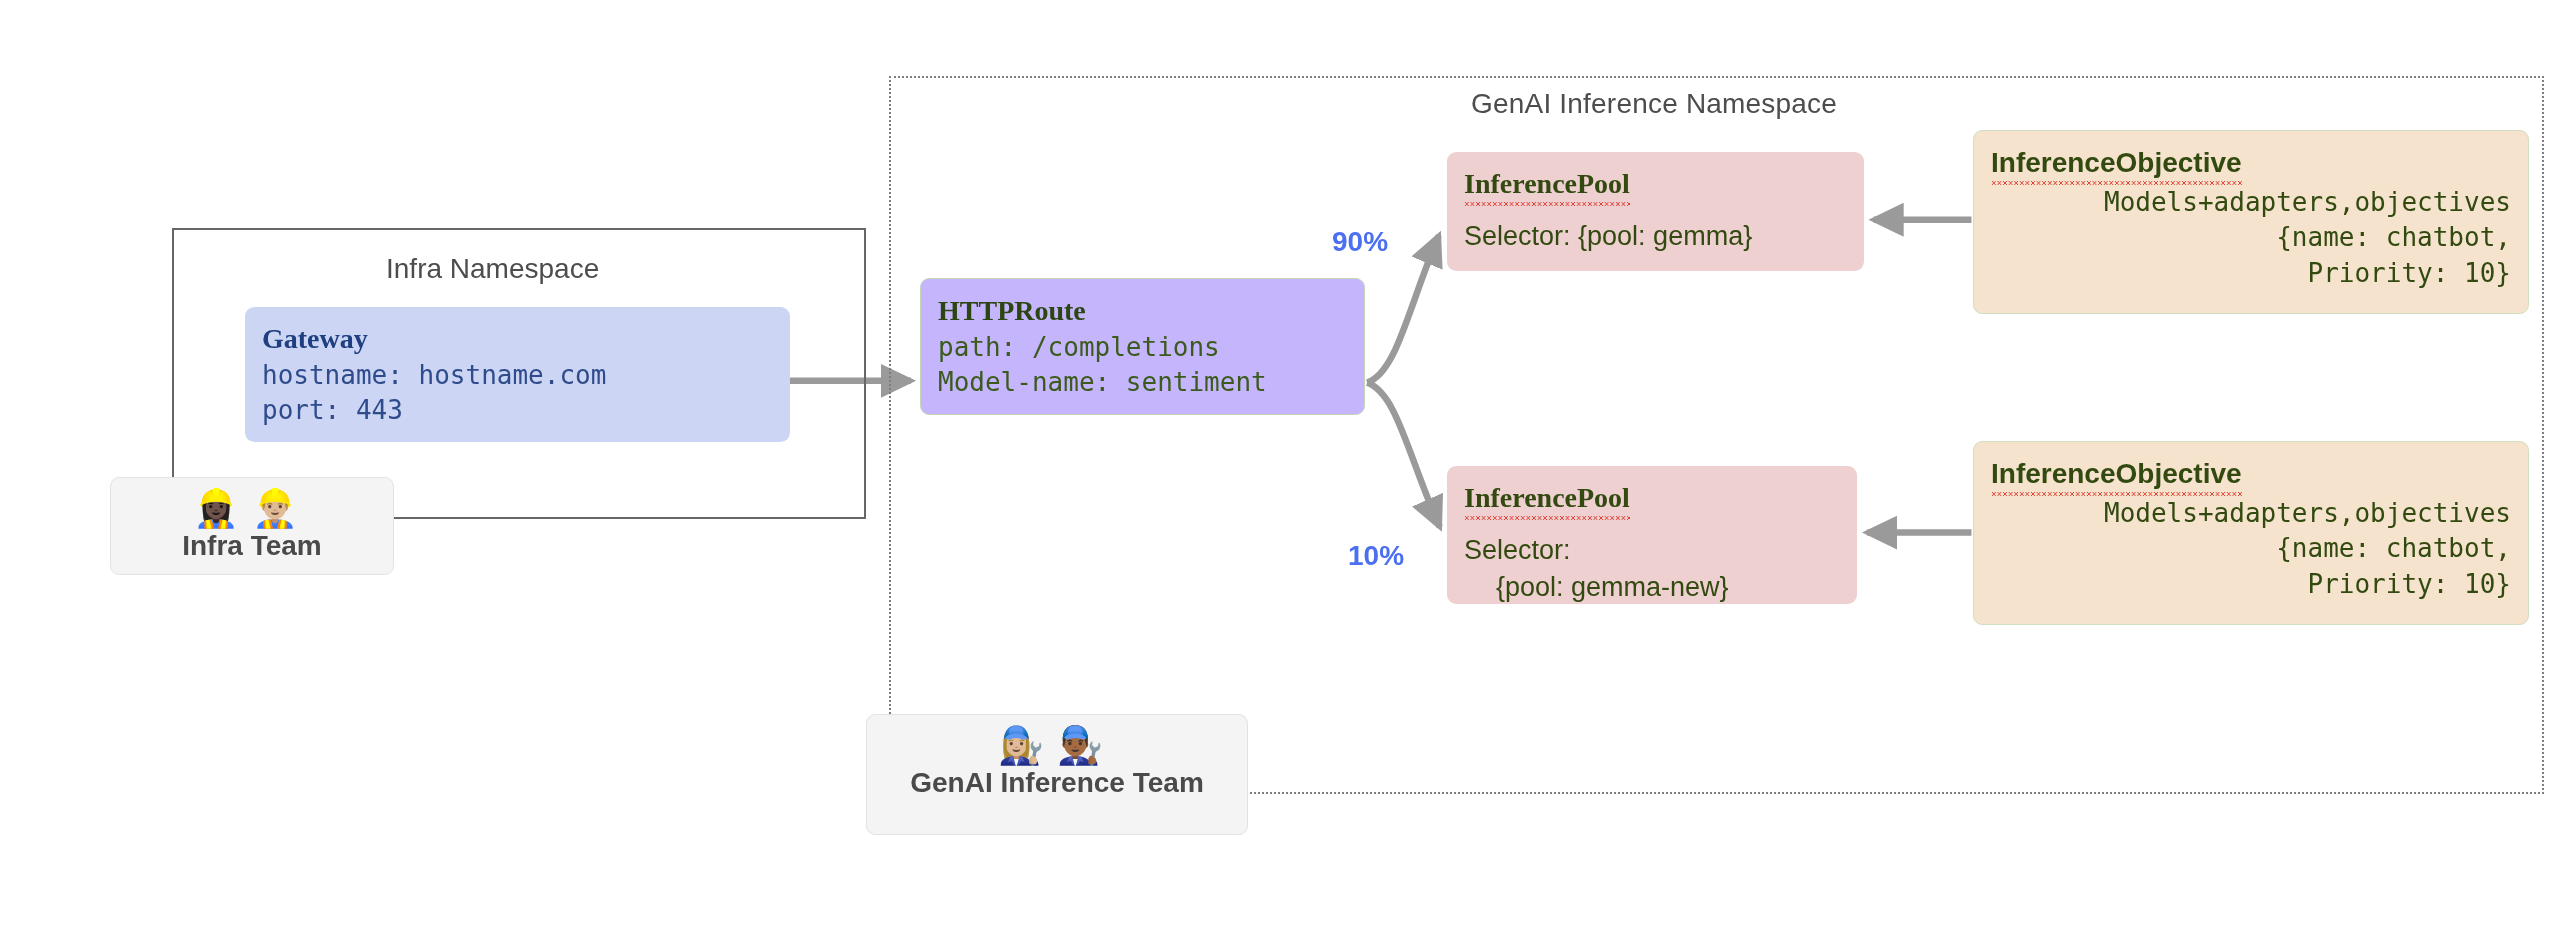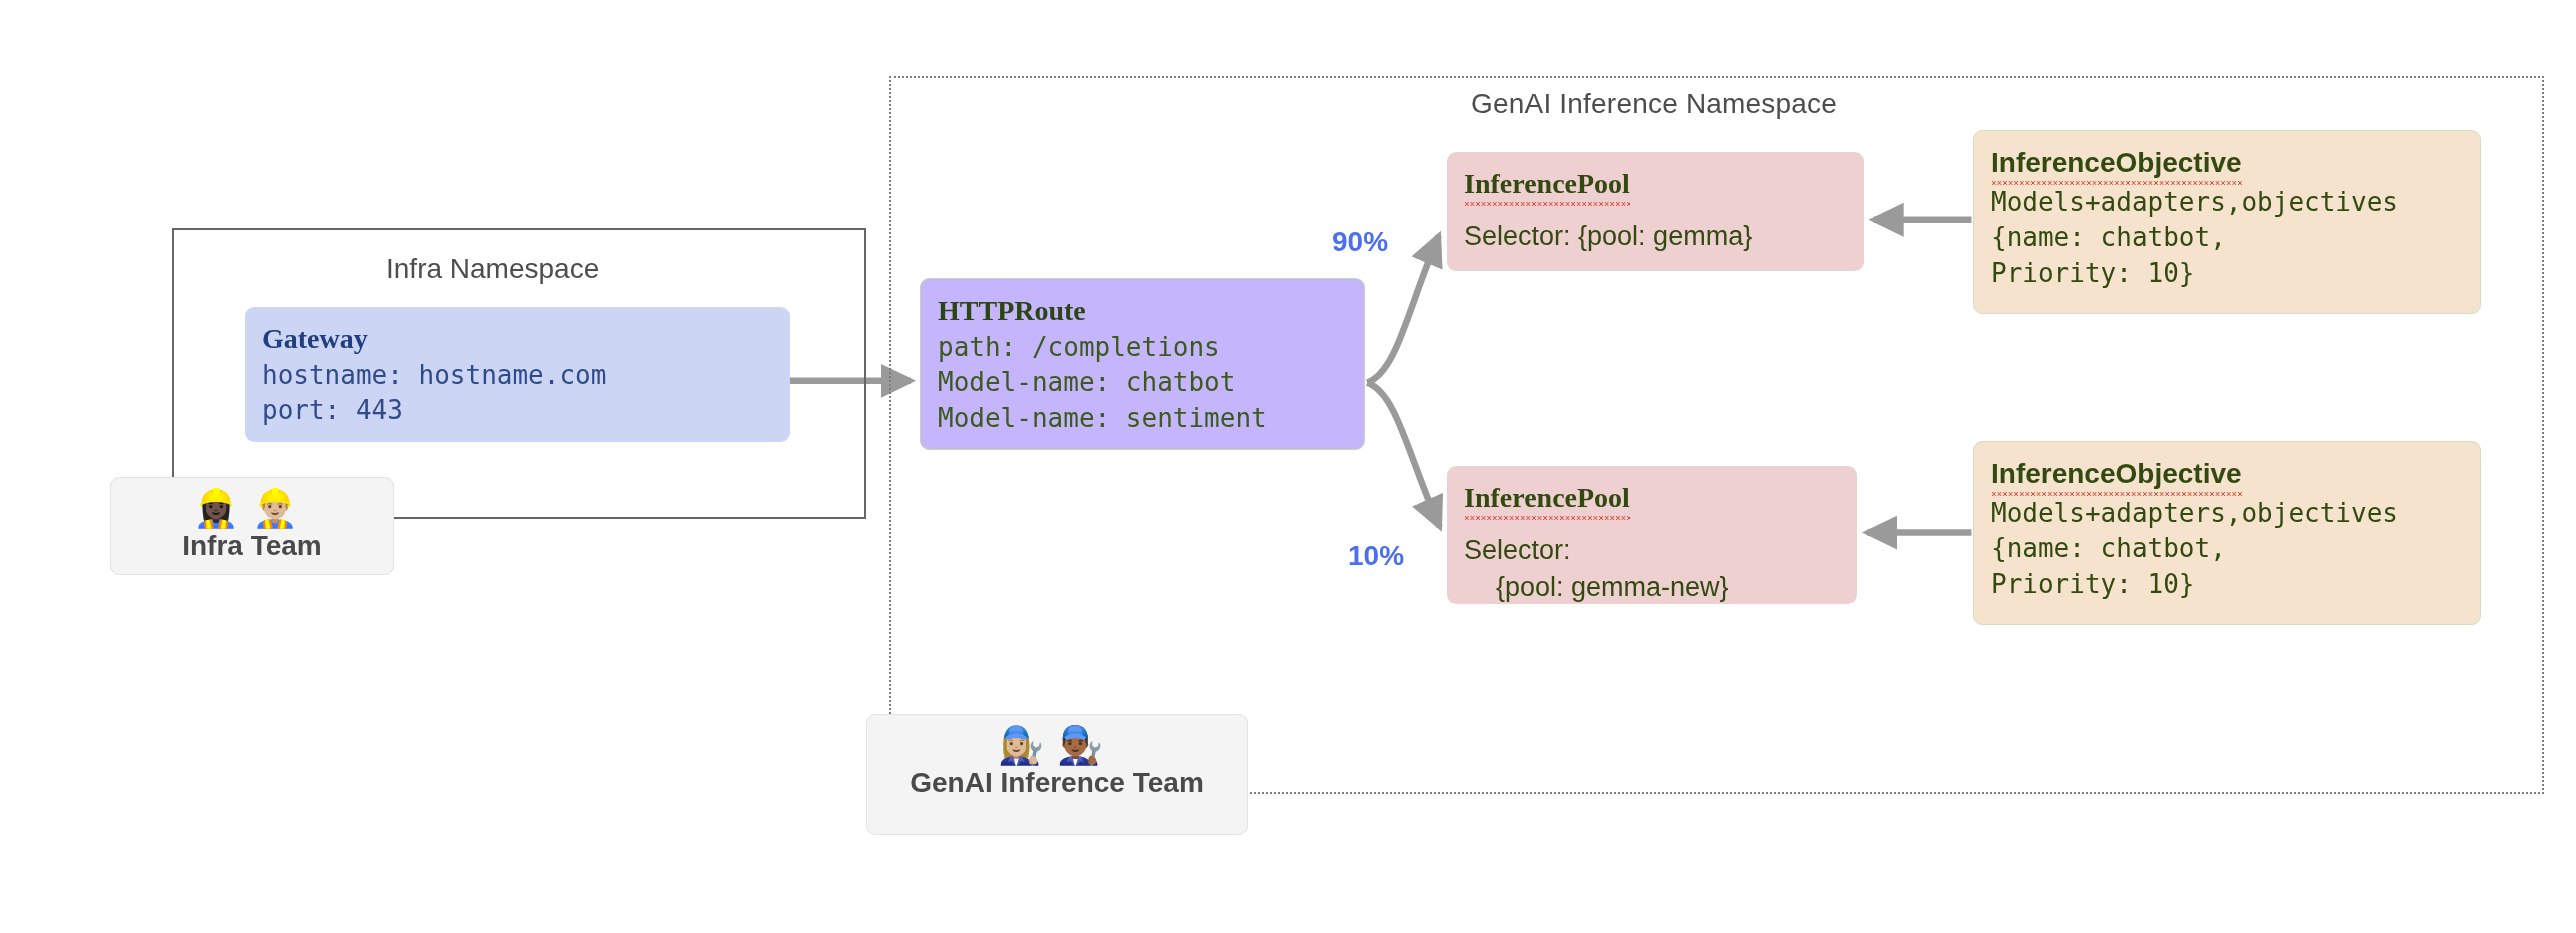--- a/index.html
+++ b/index.html
@@ -133,7 +133,7 @@
     background: #f5e3cd;
     border: 1.9px solid #cfdfc0;
     color: #32490f;
-    width: 508px;
+    width: 556px;
     font-size: 26px;
   }
   .objective-node .title {

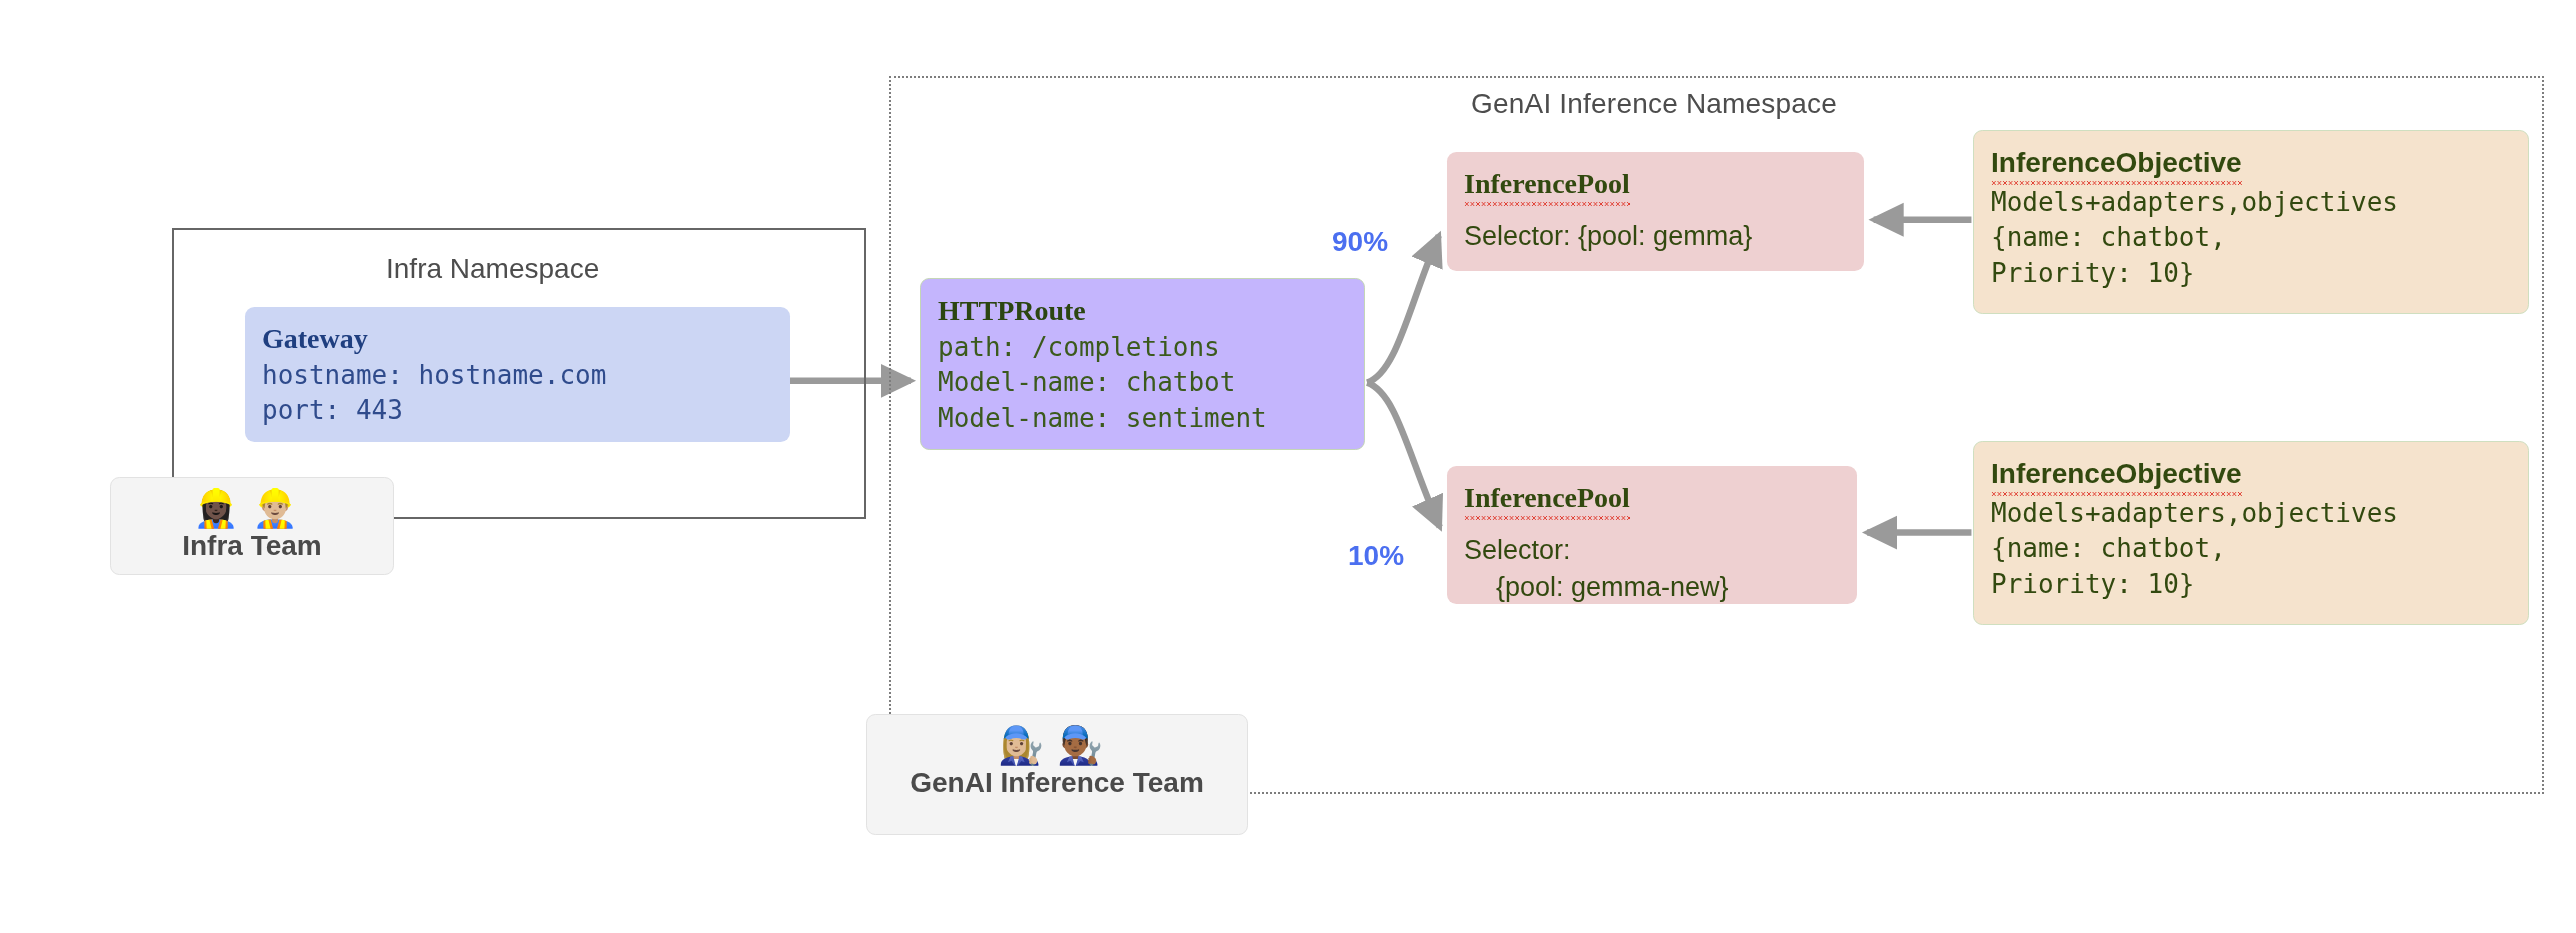--- a/index.html
+++ b/index.html
@@ -141,7 +141,7 @@
     font-family: "Liberation Sans", sans-serif;
     color: #32490f;
   }
-  .objective-node .mono { color: #32490f; font-size: 26px; display: block; }
+  .objective-node .mono { color: #32490f; font-size: 26px; display: block; text-align: right; }
   #objective-top { left: 1973px; top: 130px; height: 184px; }
   #objective-bottom { left: 1973px; top: 441px; height: 184px; }
 

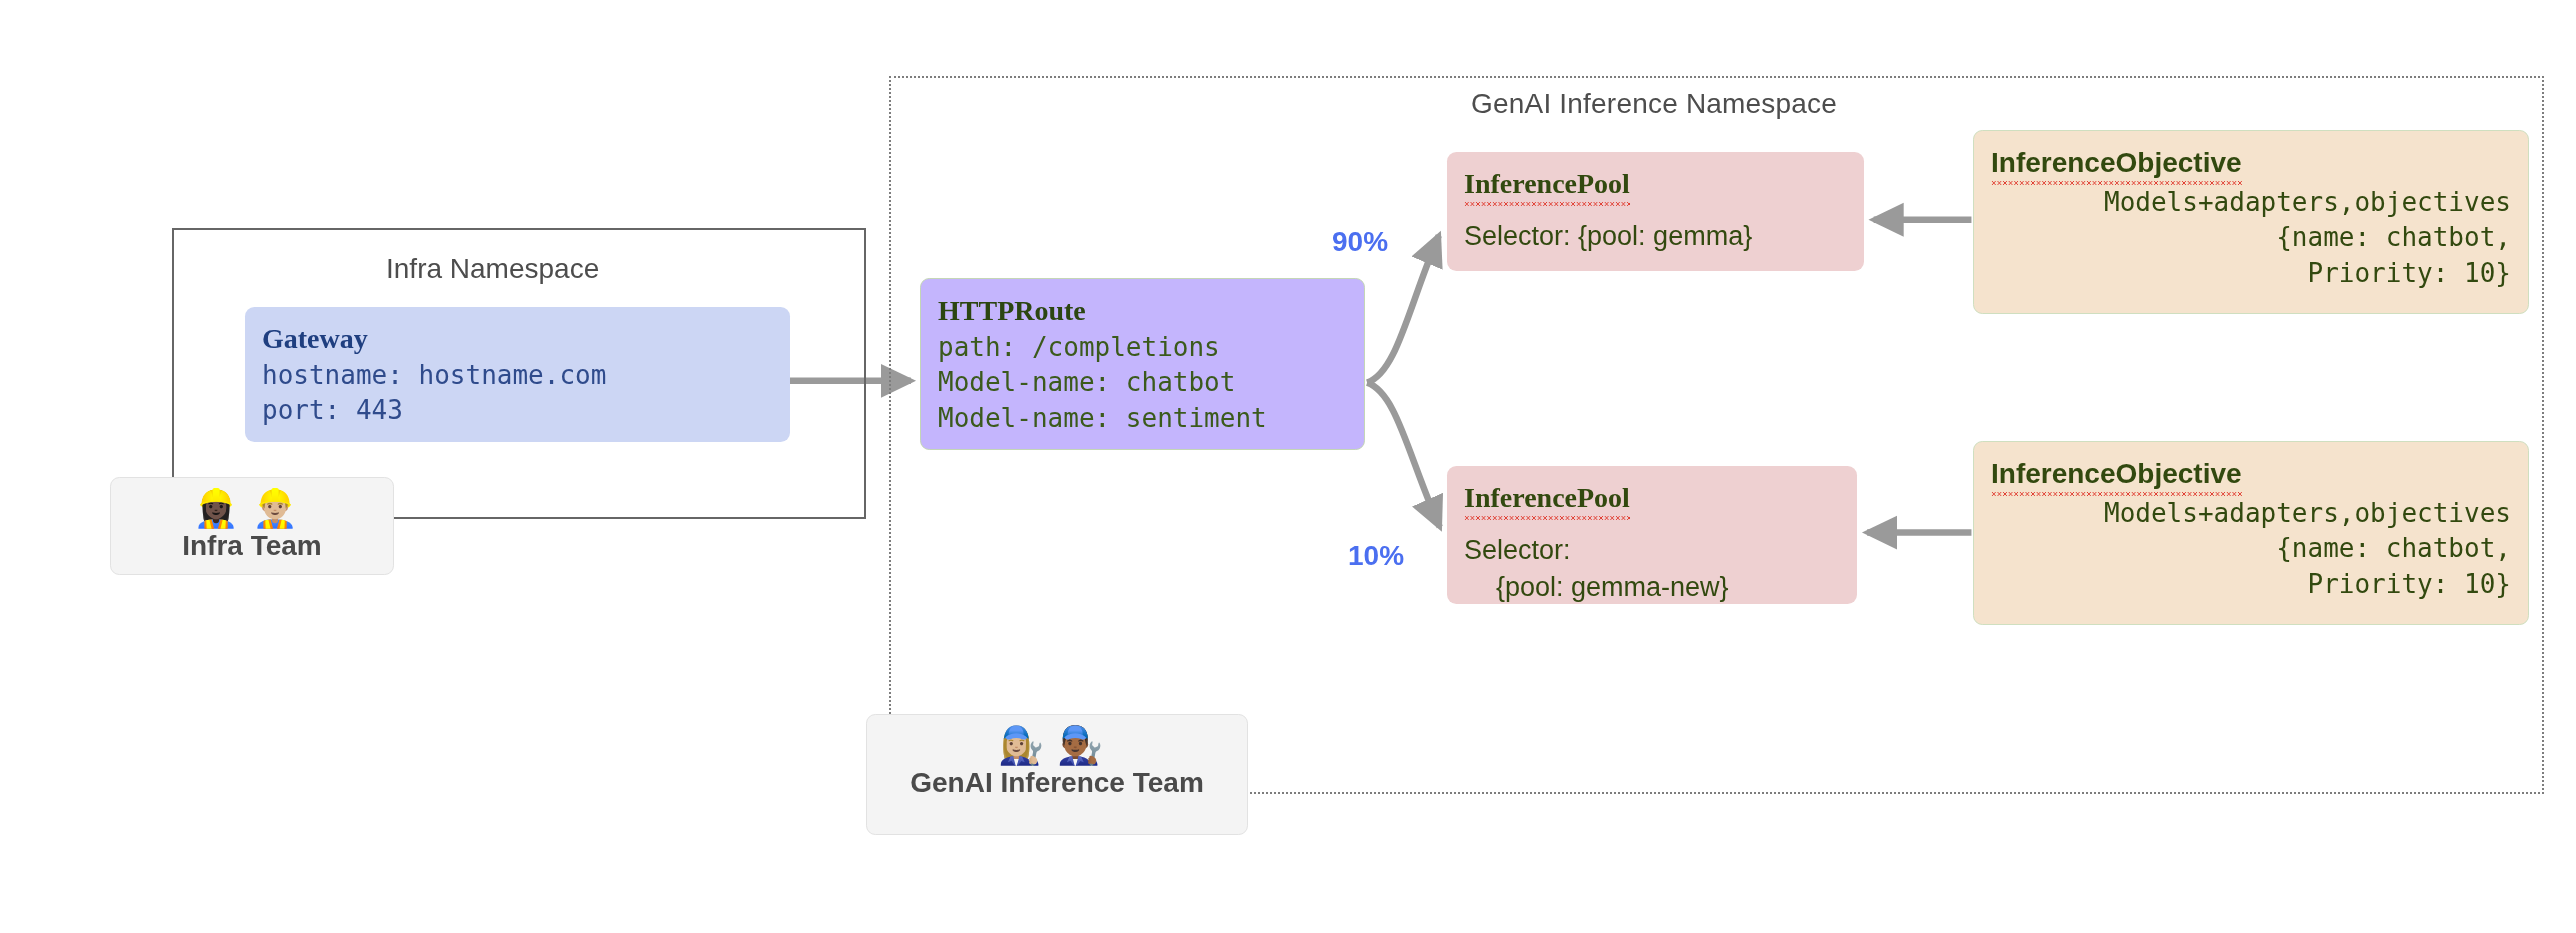--- a/index.html
+++ b/index.html
@@ -234,7 +234,6 @@
   <div id="httproute-node" class="abs node">
     <span class="title">HTTPRoute</span>
     <div class="mono">path: /completions</div>
-    <div class="mono">Model-name: chatbot</div>
     <div class="mono">Model-name: sentiment</div>
   </div>
 

